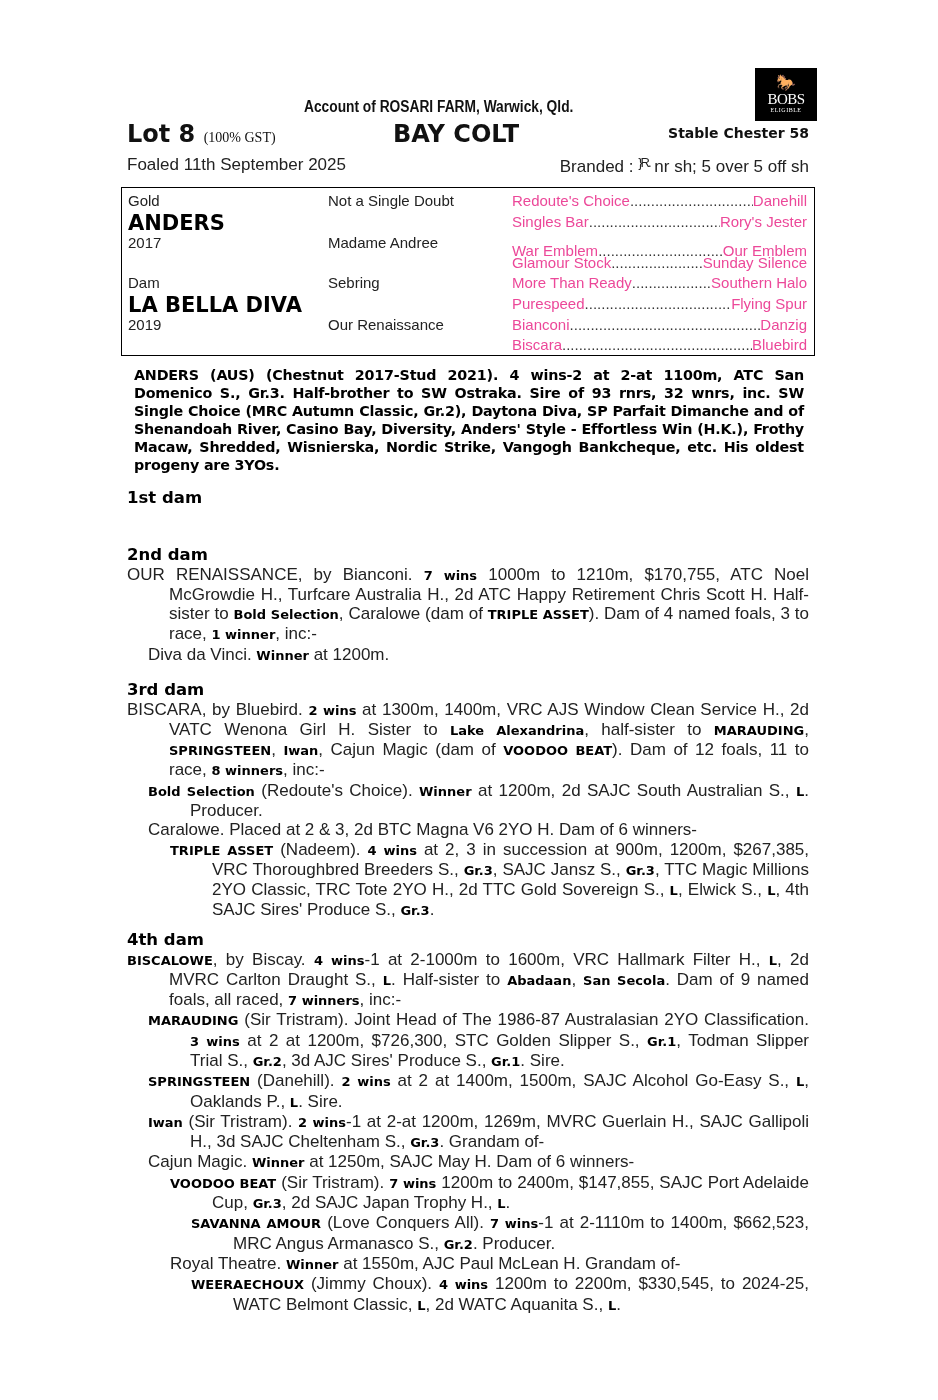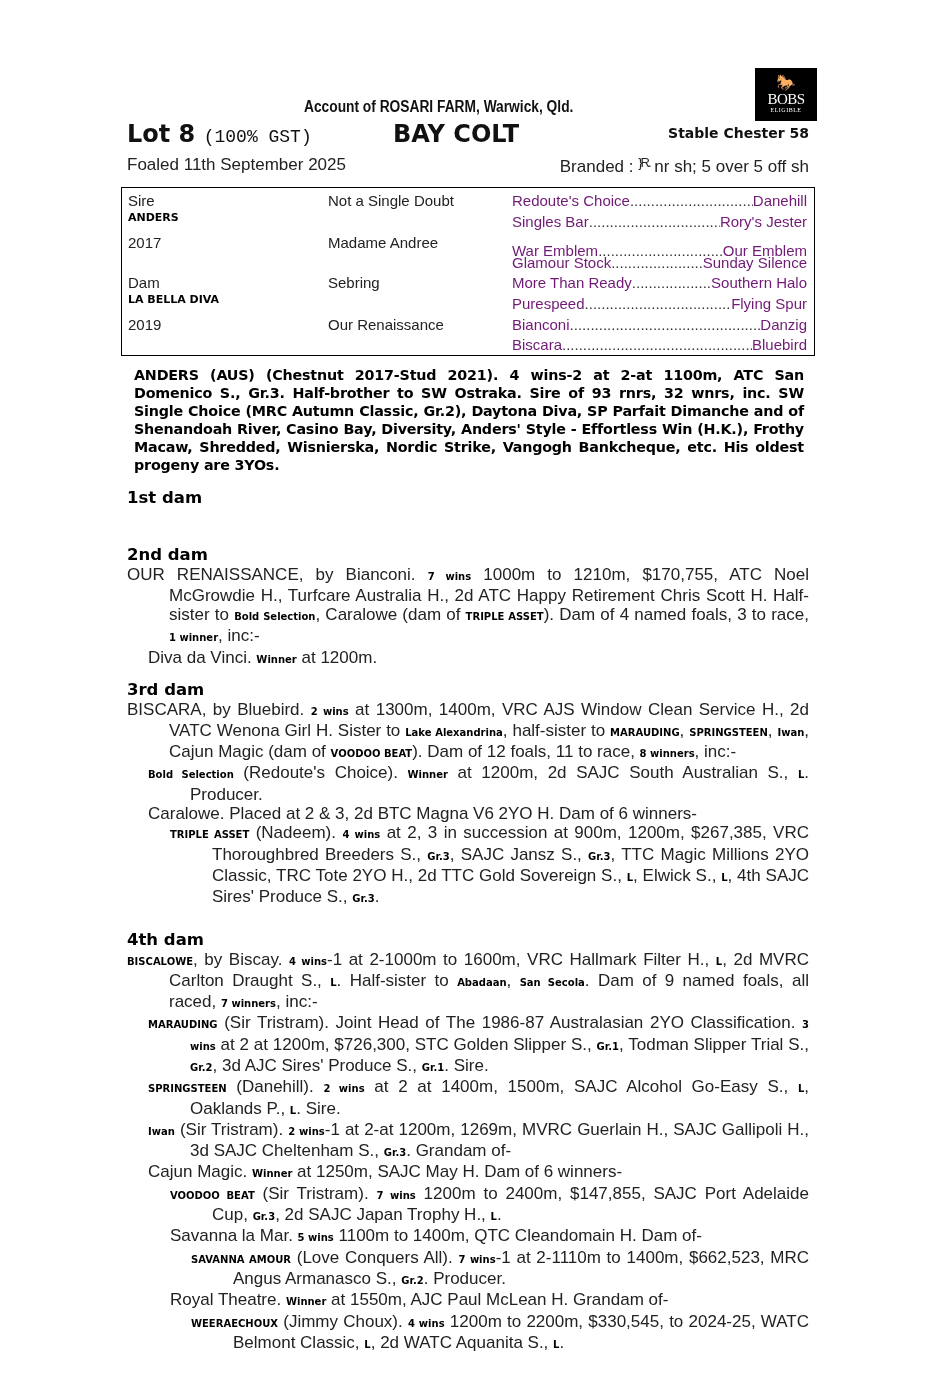--- a/index.html
+++ b/index.html
@@ -24,7 +24,7 @@
   }
   .lotline { position: absolute; left: 127px; top: 120px; width: 682px; height: 30px; }
   .lot { position: absolute; left: 0; top: 0; font-weight: 900; font-size: 24px; font-family: "DejaVu Sans", sans-serif; }
-  .lot small { font-weight: normal; font-size: 18px; font-family: Liberation Mono, monospace; }
+  .lot small { font-weight: normal; font-size: 14px; font-family: Liberation Serif, serif; }
   .colt { position: absolute; left: 266px; top: 0; font-weight: 900; font-size: 24px; font-family: "DejaVu Sans", sans-serif; }
   .stable { position: absolute; right: 0; top: 5px; font-weight: bold; font-size: 14px; font-family: "DejaVu Sans", sans-serif; }
 

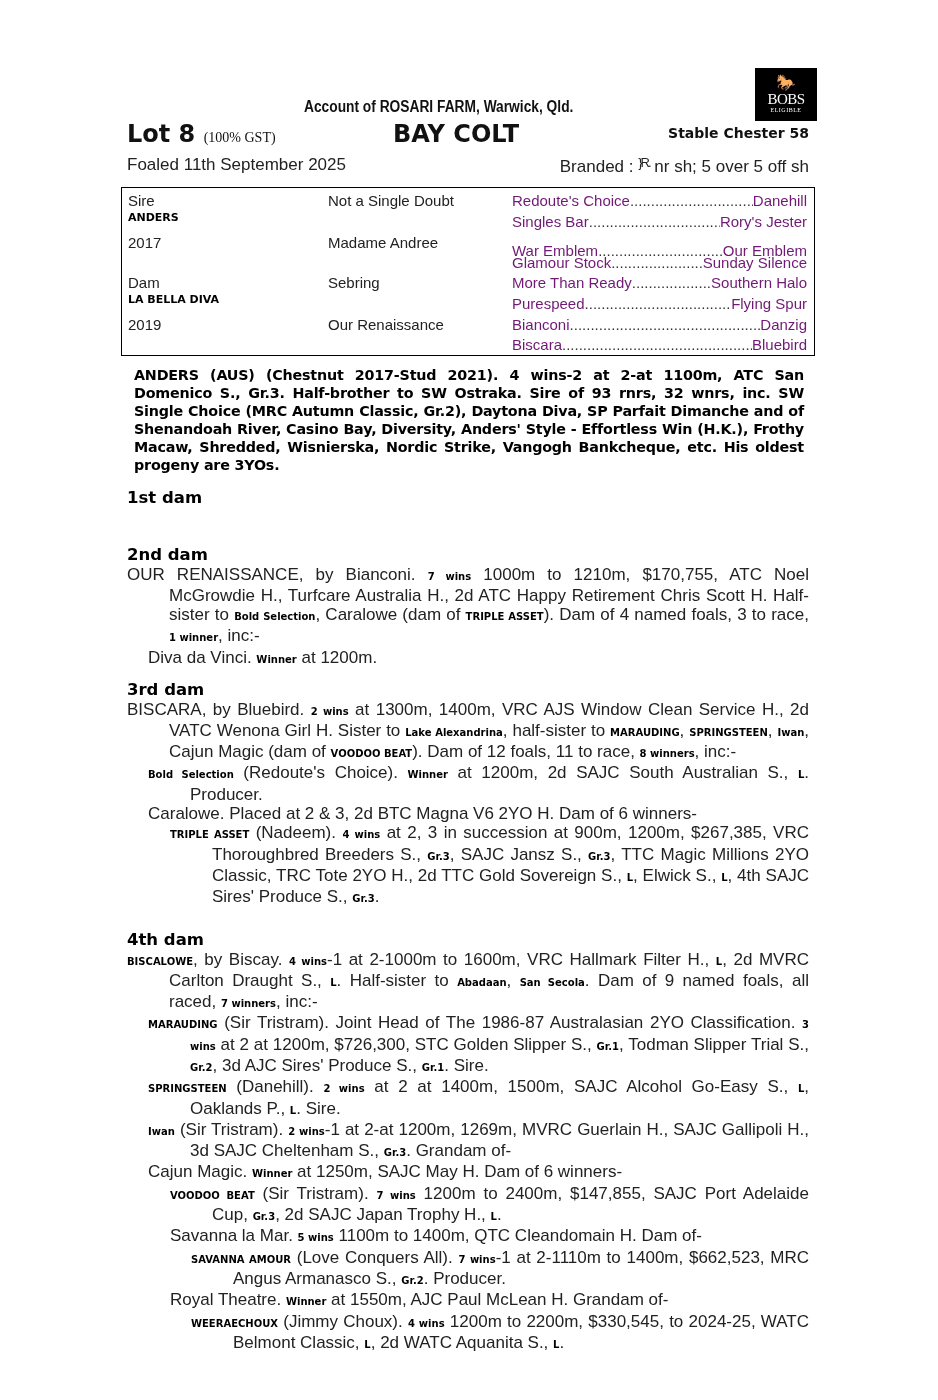--- a/index.html
+++ b/index.html
@@ -90,7 +90,7 @@
 </div>
 
 <div class="pedbox">
-  <div class="ped-cell" style="left:6px;top:4px">Sire</div>
+  <div class="ped-cell" style="left:6px;top:4px">Gold</div>
   <div class="ped-cell ped-name" style="left:6px;top:23px">ANDERS</div>
   <div class="ped-cell" style="left:6px;top:46px">2017</div>
   <div class="ped-cell" style="left:206px;top:4px">Not a Single Doubt</div>

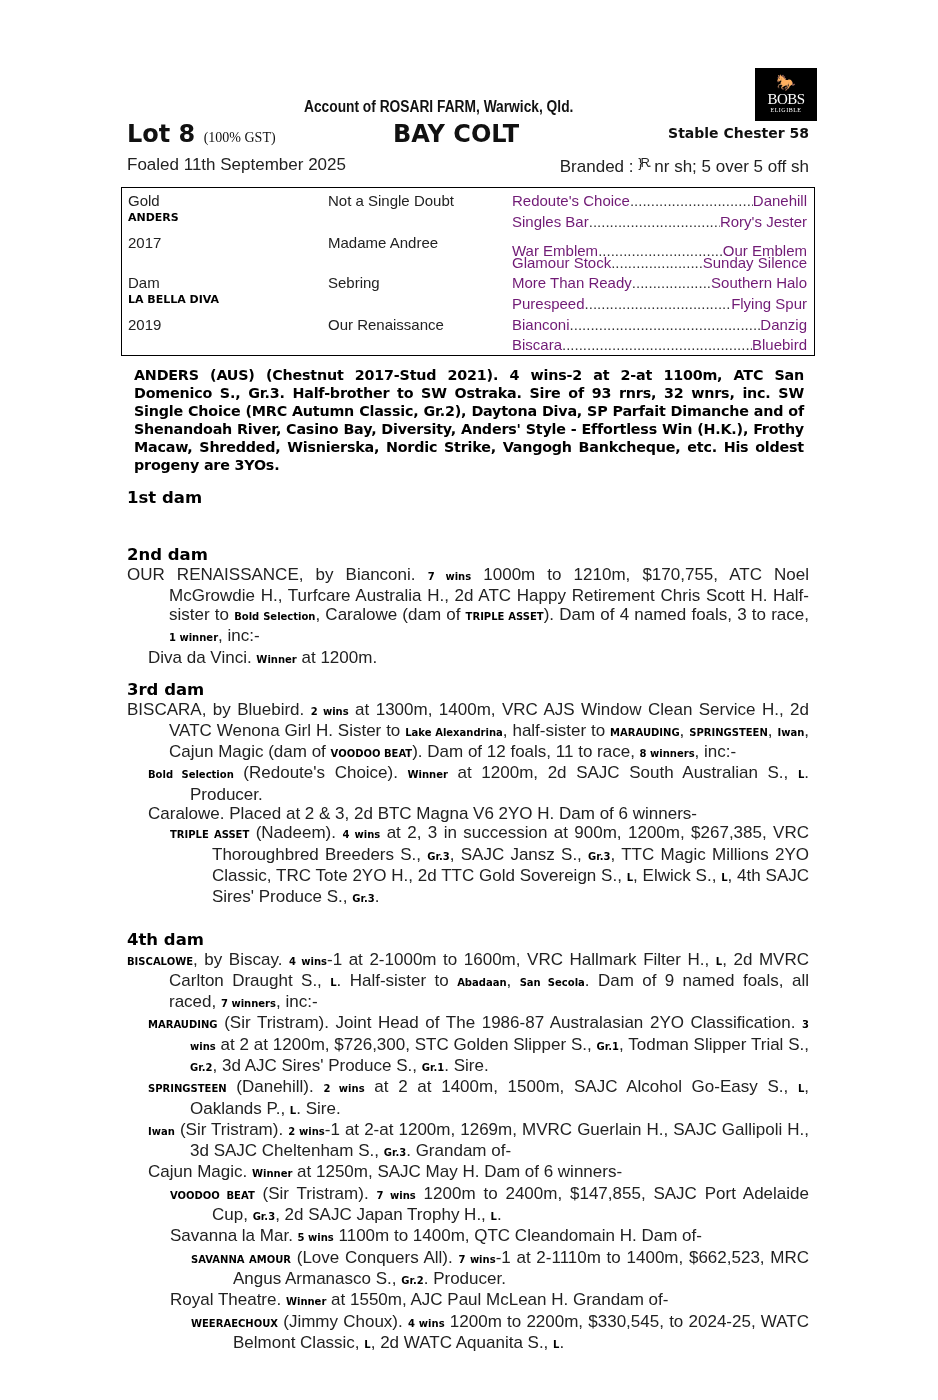--- a/index.html
+++ b/index.html
@@ -39,7 +39,7 @@
   }
   .ped-cell { position: absolute; font-size: 15px; color: #222; white-space: nowrap; }
   .ped-name { font-weight: 900; font-family: "DejaVu Sans", sans-serif; font-size: 11px; color: #000; }
-  .gg { position: absolute; left: 390px; width: 295px; font-size: 15px; color: #701a75; display: flex; white-space: nowrap; }
+  .gg { position: absolute; left: 390px; width: 295px; font-size: 15px; color: #ec4899; display: flex; white-space: nowrap; }
   .gg .l { flex: 0 0 auto; }
   .gg .dots { flex: 1 1 auto; overflow: hidden; color: #333; }
   .gg .dots::before { content: "...................................................................................................................."; letter-spacing: 0; }

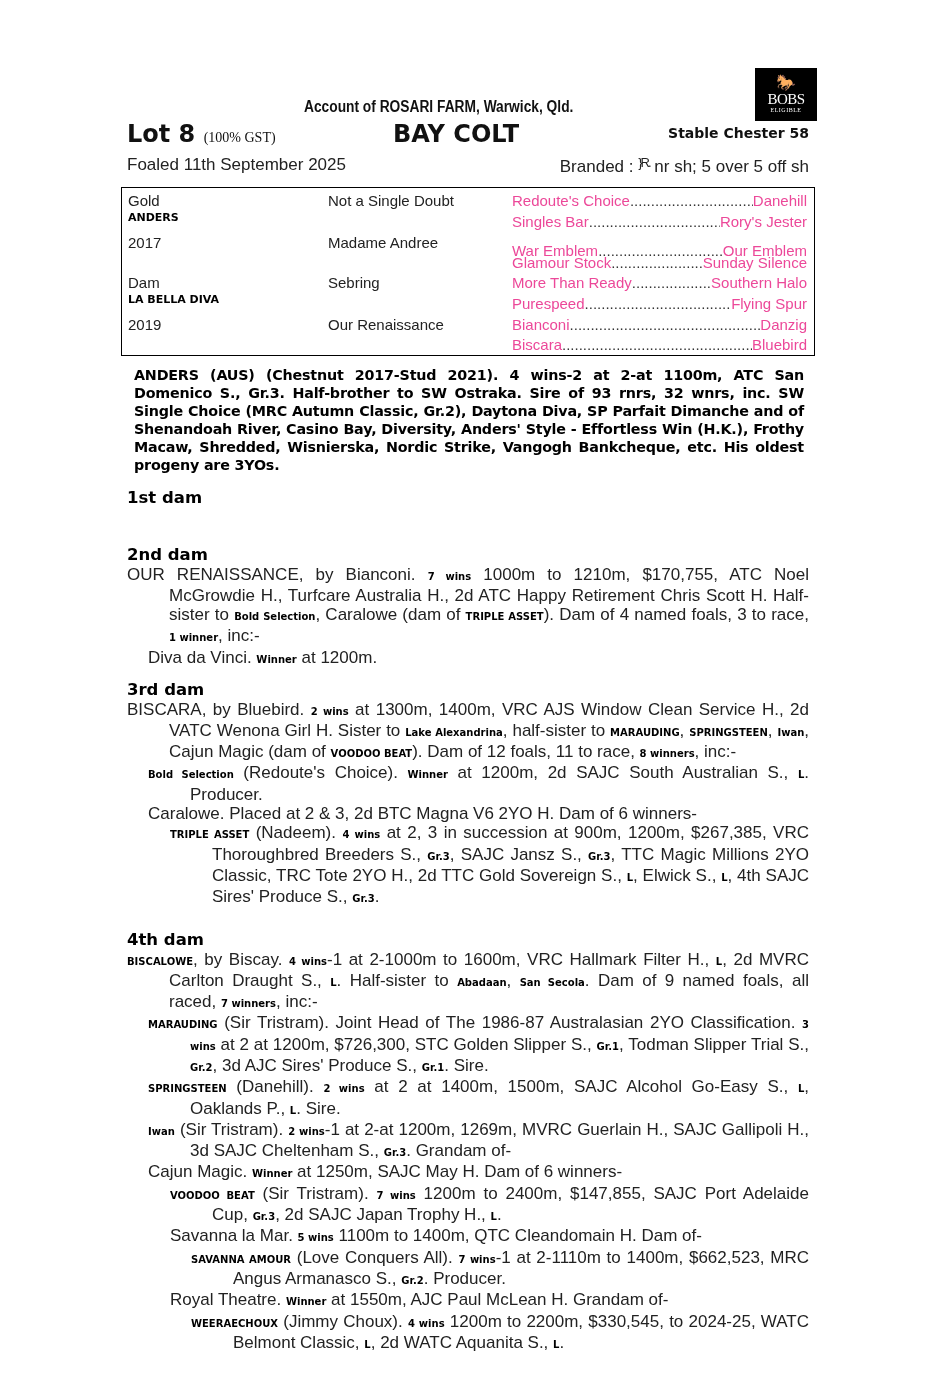--- a/index.html
+++ b/index.html
@@ -38,7 +38,7 @@
     border: 1.5px solid #000; box-sizing: border-box;
   }
   .ped-cell { position: absolute; font-size: 15px; color: #222; white-space: nowrap; }
-  .ped-name { font-weight: 900; font-family: "DejaVu Sans", sans-serif; font-size: 11px; color: #000; }
+  .ped-name { font-weight: 900; font-family: "DejaVu Sans", sans-serif; font-size: 21px; color: #000; }
   .gg { position: absolute; left: 390px; width: 295px; font-size: 15px; color: #ec4899; display: flex; white-space: nowrap; }
   .gg .l { flex: 0 0 auto; }
   .gg .dots { flex: 1 1 auto; overflow: hidden; color: #333; }

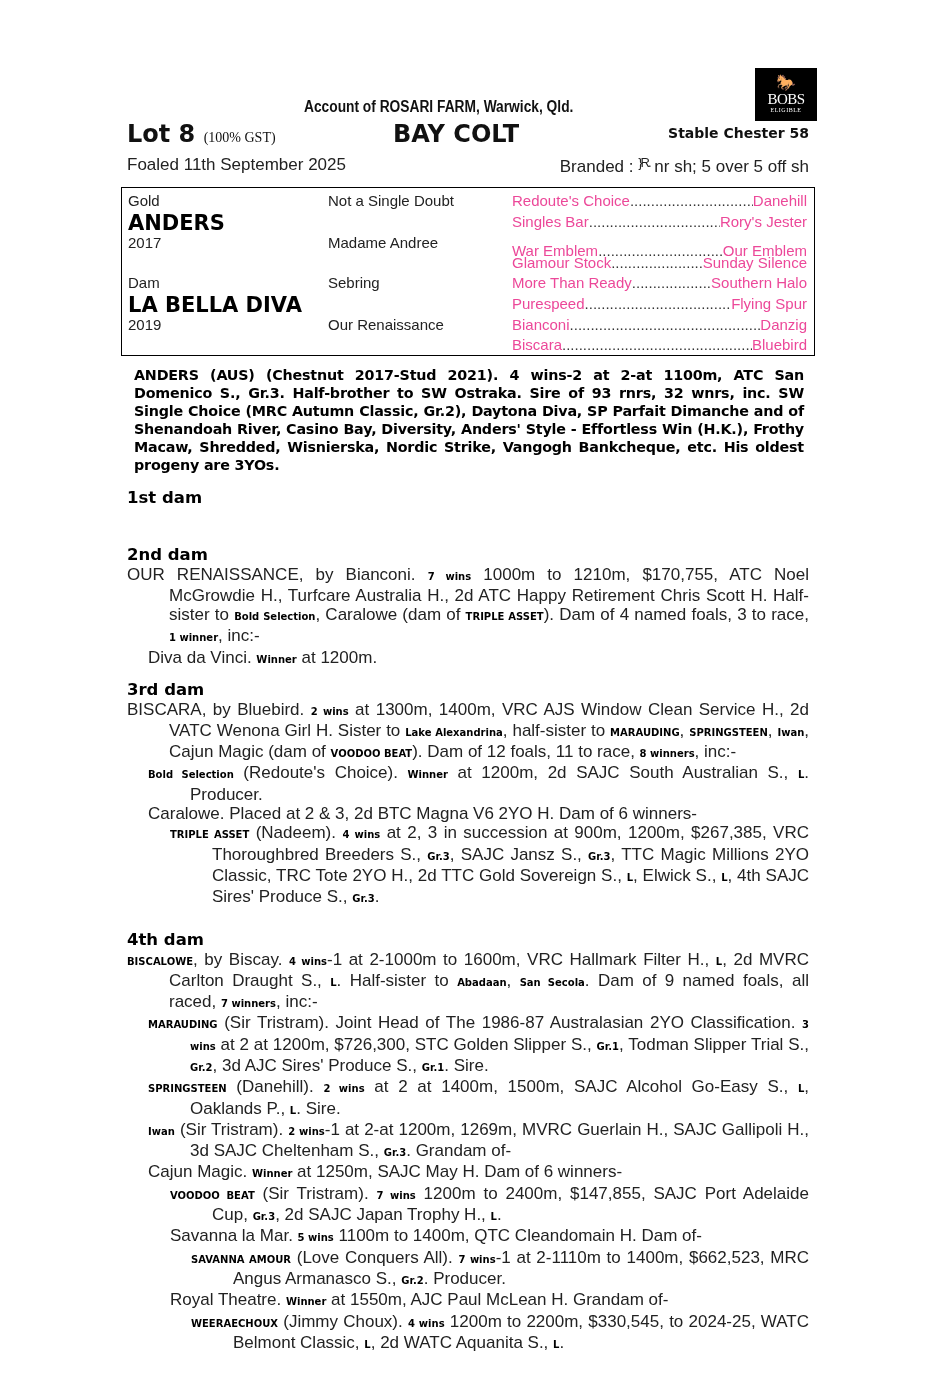--- a/index.html
+++ b/index.html
@@ -54,7 +54,7 @@
   .section { position: absolute; left: 127px; width: 682px; font-size: 17px; line-height: 19.3px; color: #222; }
   .sec-h { font-family: "DejaVu Sans", sans-serif; font-weight: 900; font-size: 16.5px; color: #000; line-height: 19.5px; }
   .para { text-align: justify; }
-  .para b { font-family: "DejaVu Sans", sans-serif; font-weight: 900; font-size: 10px; color: #000; }
+  .para b { font-family: "DejaVu Sans", sans-serif; font-weight: 900; font-size: 13px; color: #000; }
   .h0 { padding-left: 42px; text-indent: -42px; }
   .h1 { padding-left: 63px; text-indent: -42px; }
   .h2 { padding-left: 85px; text-indent: -42px; }

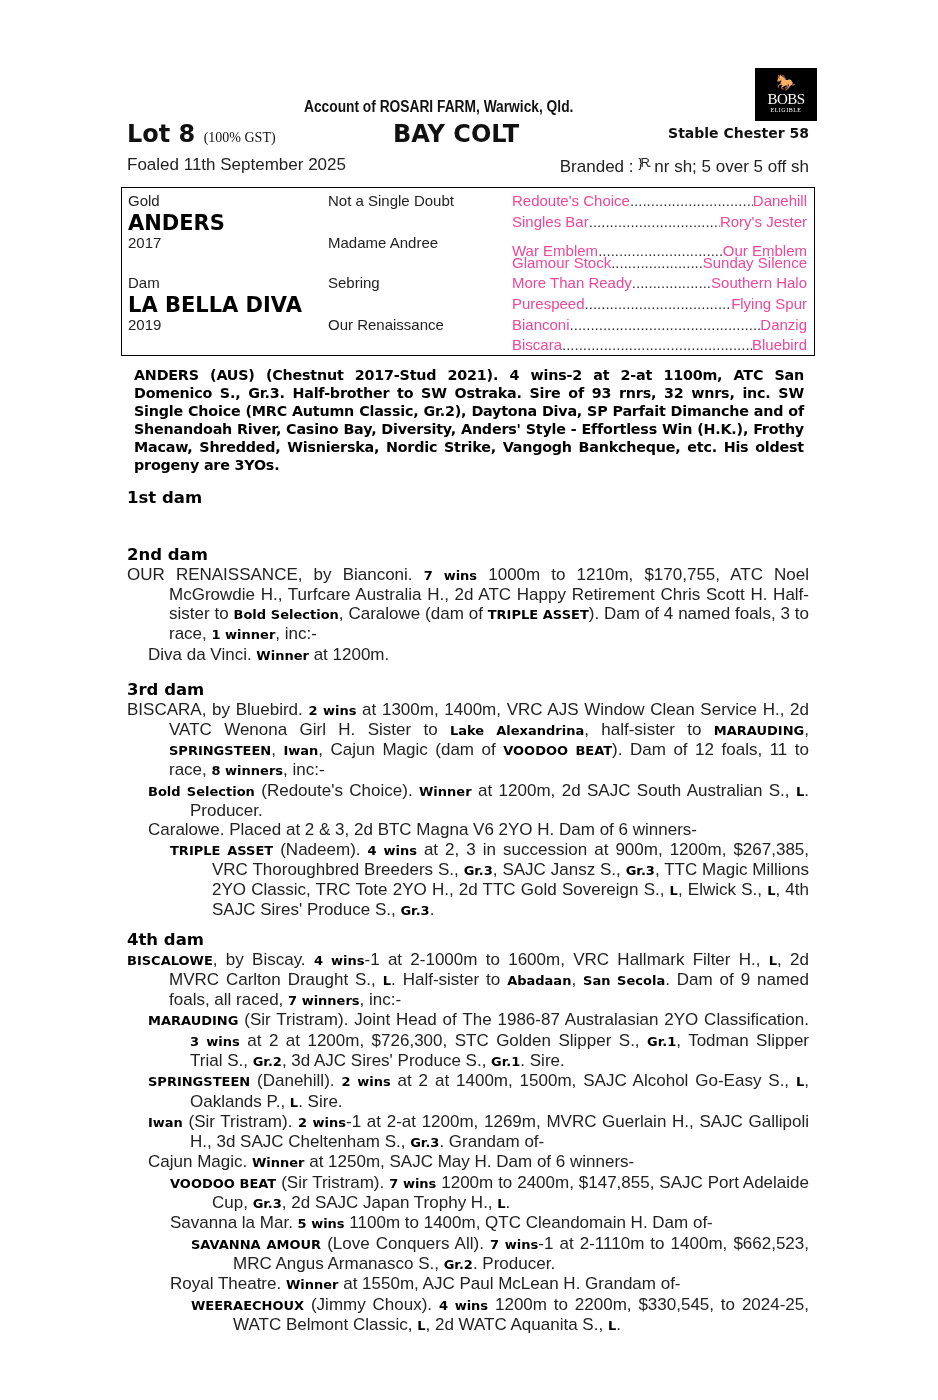--- a/index.html
+++ b/index.html
@@ -196,9 +196,6 @@
   <div class="para h2">
     <b>VOODOO BEAT</b><span> (Sir Tristram). </span><b>7 wins</b><span> 1200m to 2400m, $147,855, SAJC Port Adelaide Cup, </span><b>Gr.3</b><span>, 2d SAJC Japan Trophy H., </span><b>L</b><span>.</span>
   </div>
-  <div class="para h2">
-    <span>Savanna la Mar. </span><b>5 wins</b><span> 1100m to 1400m, QTC Cleandomain H. Dam of-</span>
-  </div>
   <div class="para h3">
     <b>SAVANNA AMOUR</b><span> (Love Conquers All). </span><b>7 wins</b><span>-1 at 2-1110m to 1400m, $662,523, MRC Angus Armanasco S., </span><b>Gr.2</b><span>. Producer.</span>
   </div>

